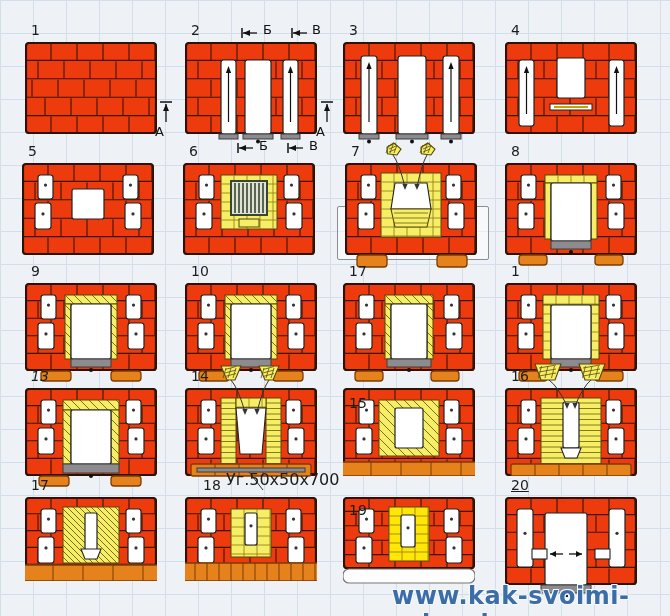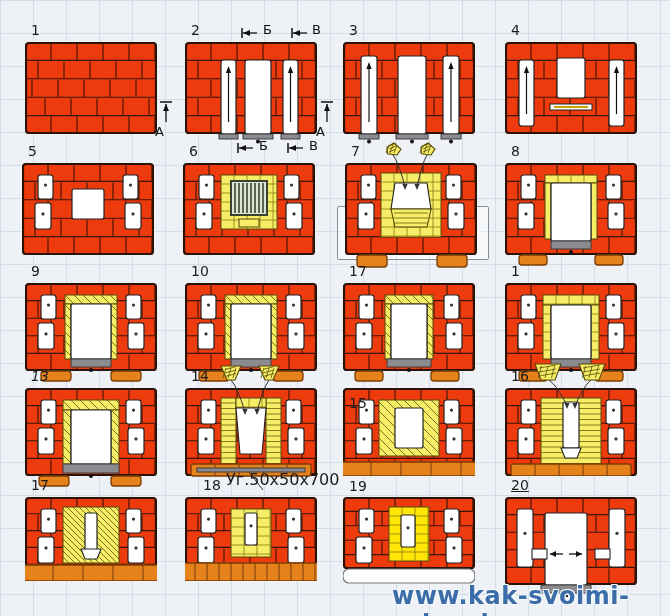--- a/index.html
+++ b/index.html
@@ -1362,7 +1362,7 @@
     <span class="tnum" style="left: 511px; top: 368px;">16</span>
     <span class="tnum" style="left: 31px; top: 477px; text-align: center;">17</span>
     <span class="tnum" style="left: 191px; top: 477px; margin-left: 12px;">18</span>
-    <span class="tnum" style="left: 349px; top: 478px;">19</span>
+    <span class="tnum" style="left: 349px; top: 502px;">19</span>
     <span class="tnum" style="left: 511px; top: 477px; text-decoration: underline;">20</span>
   </div>
 

